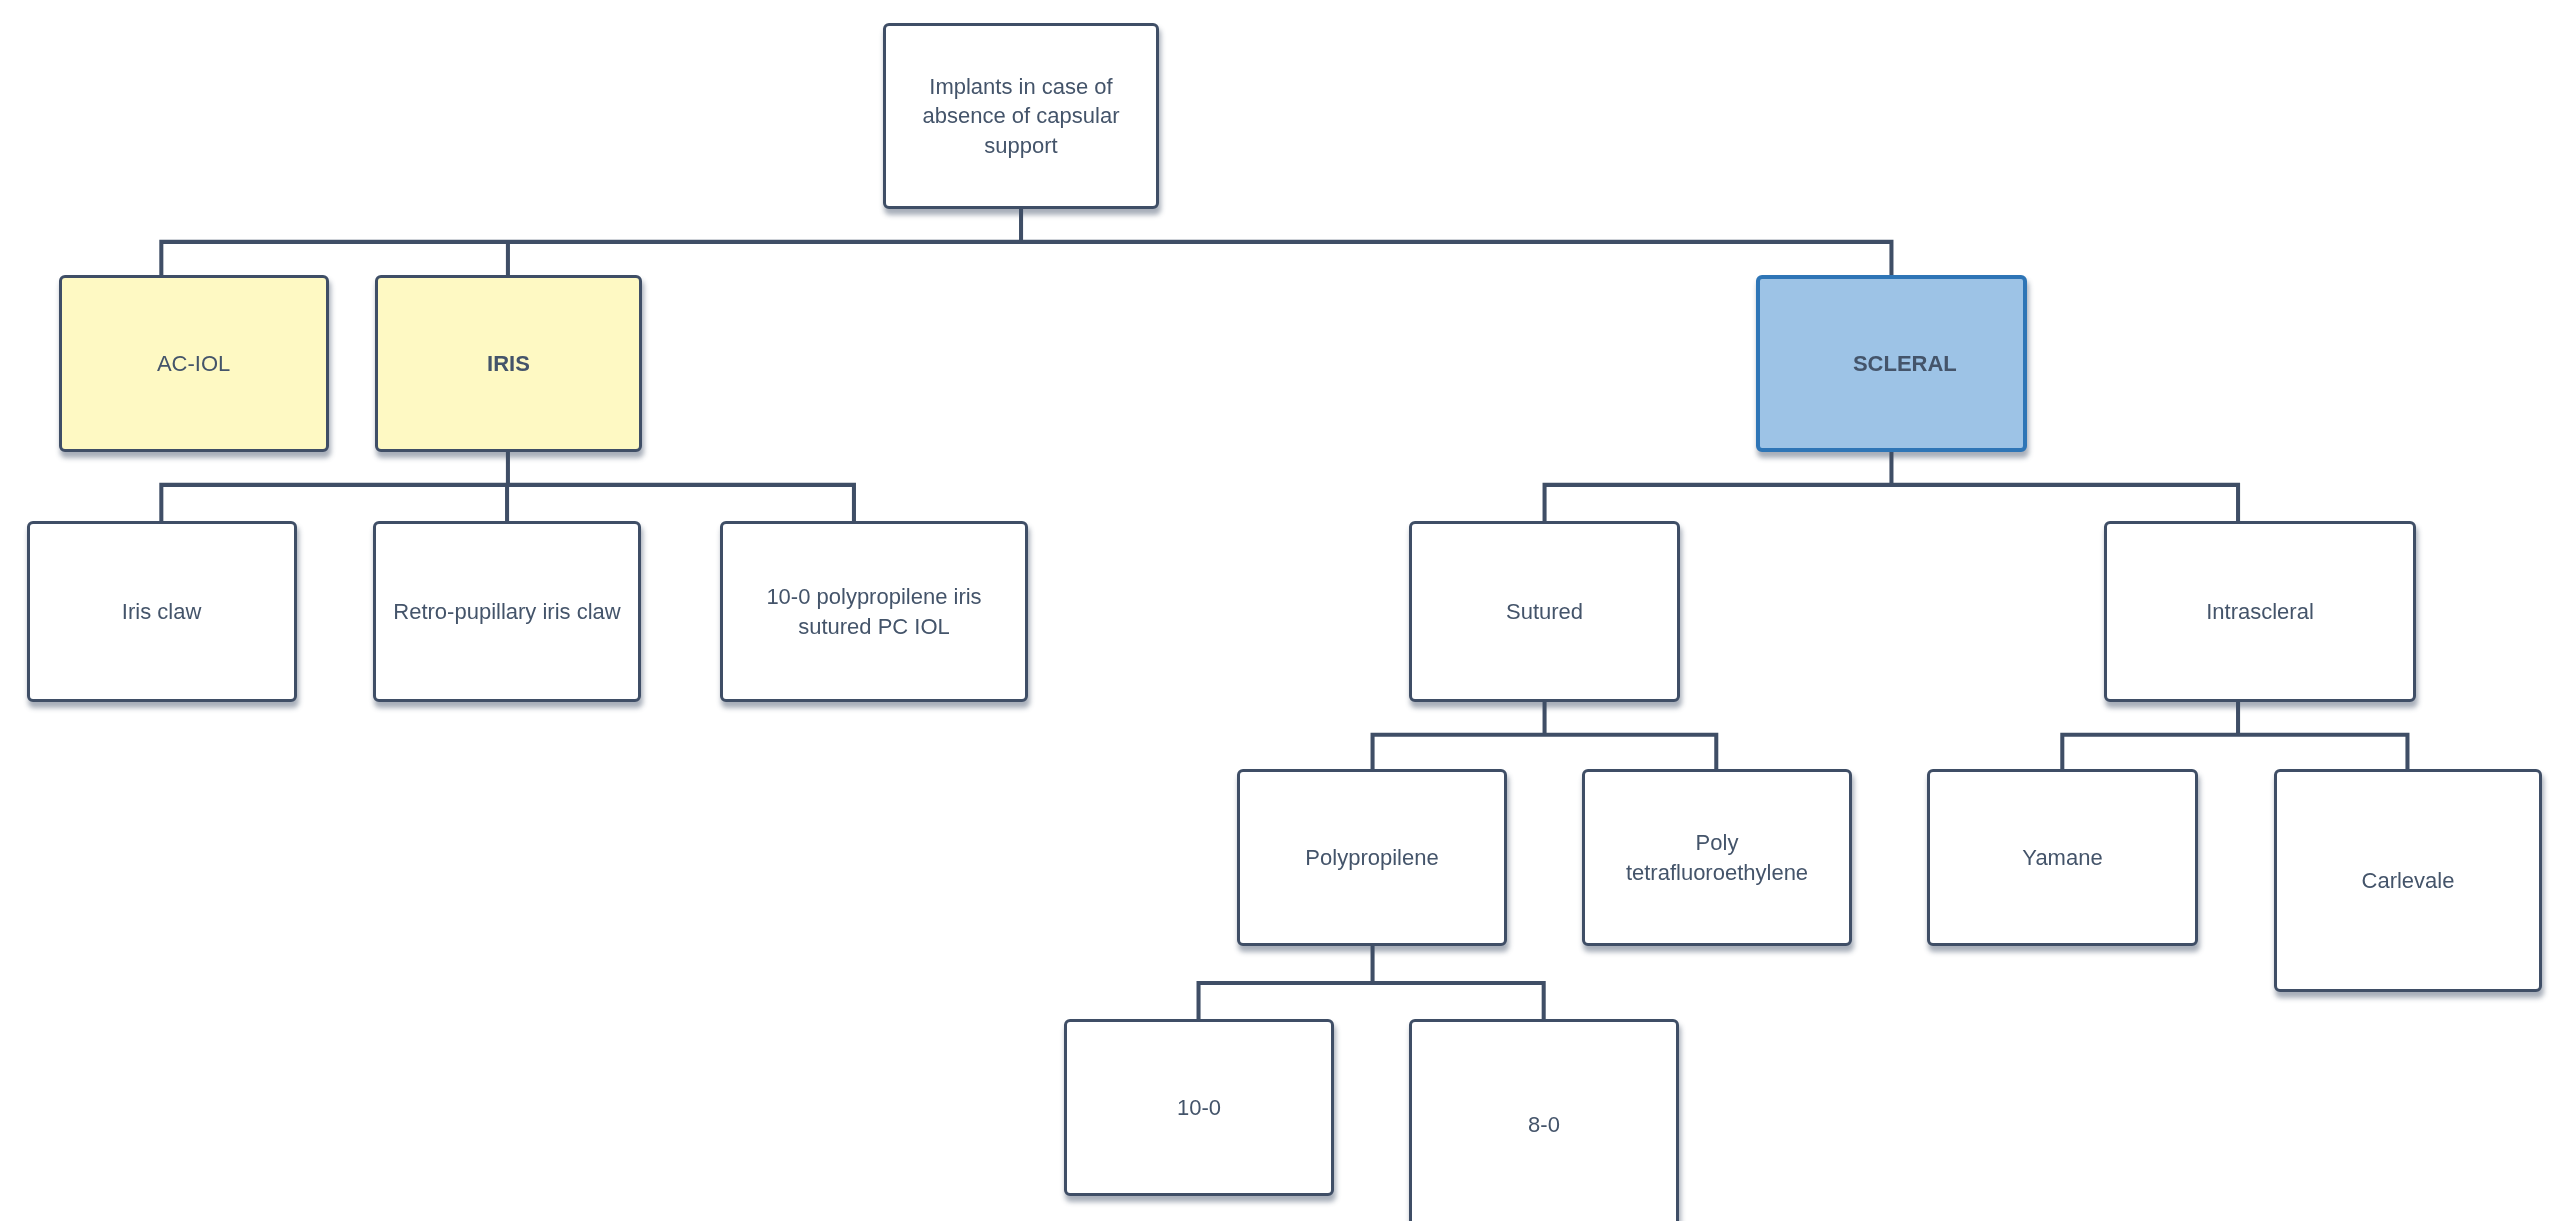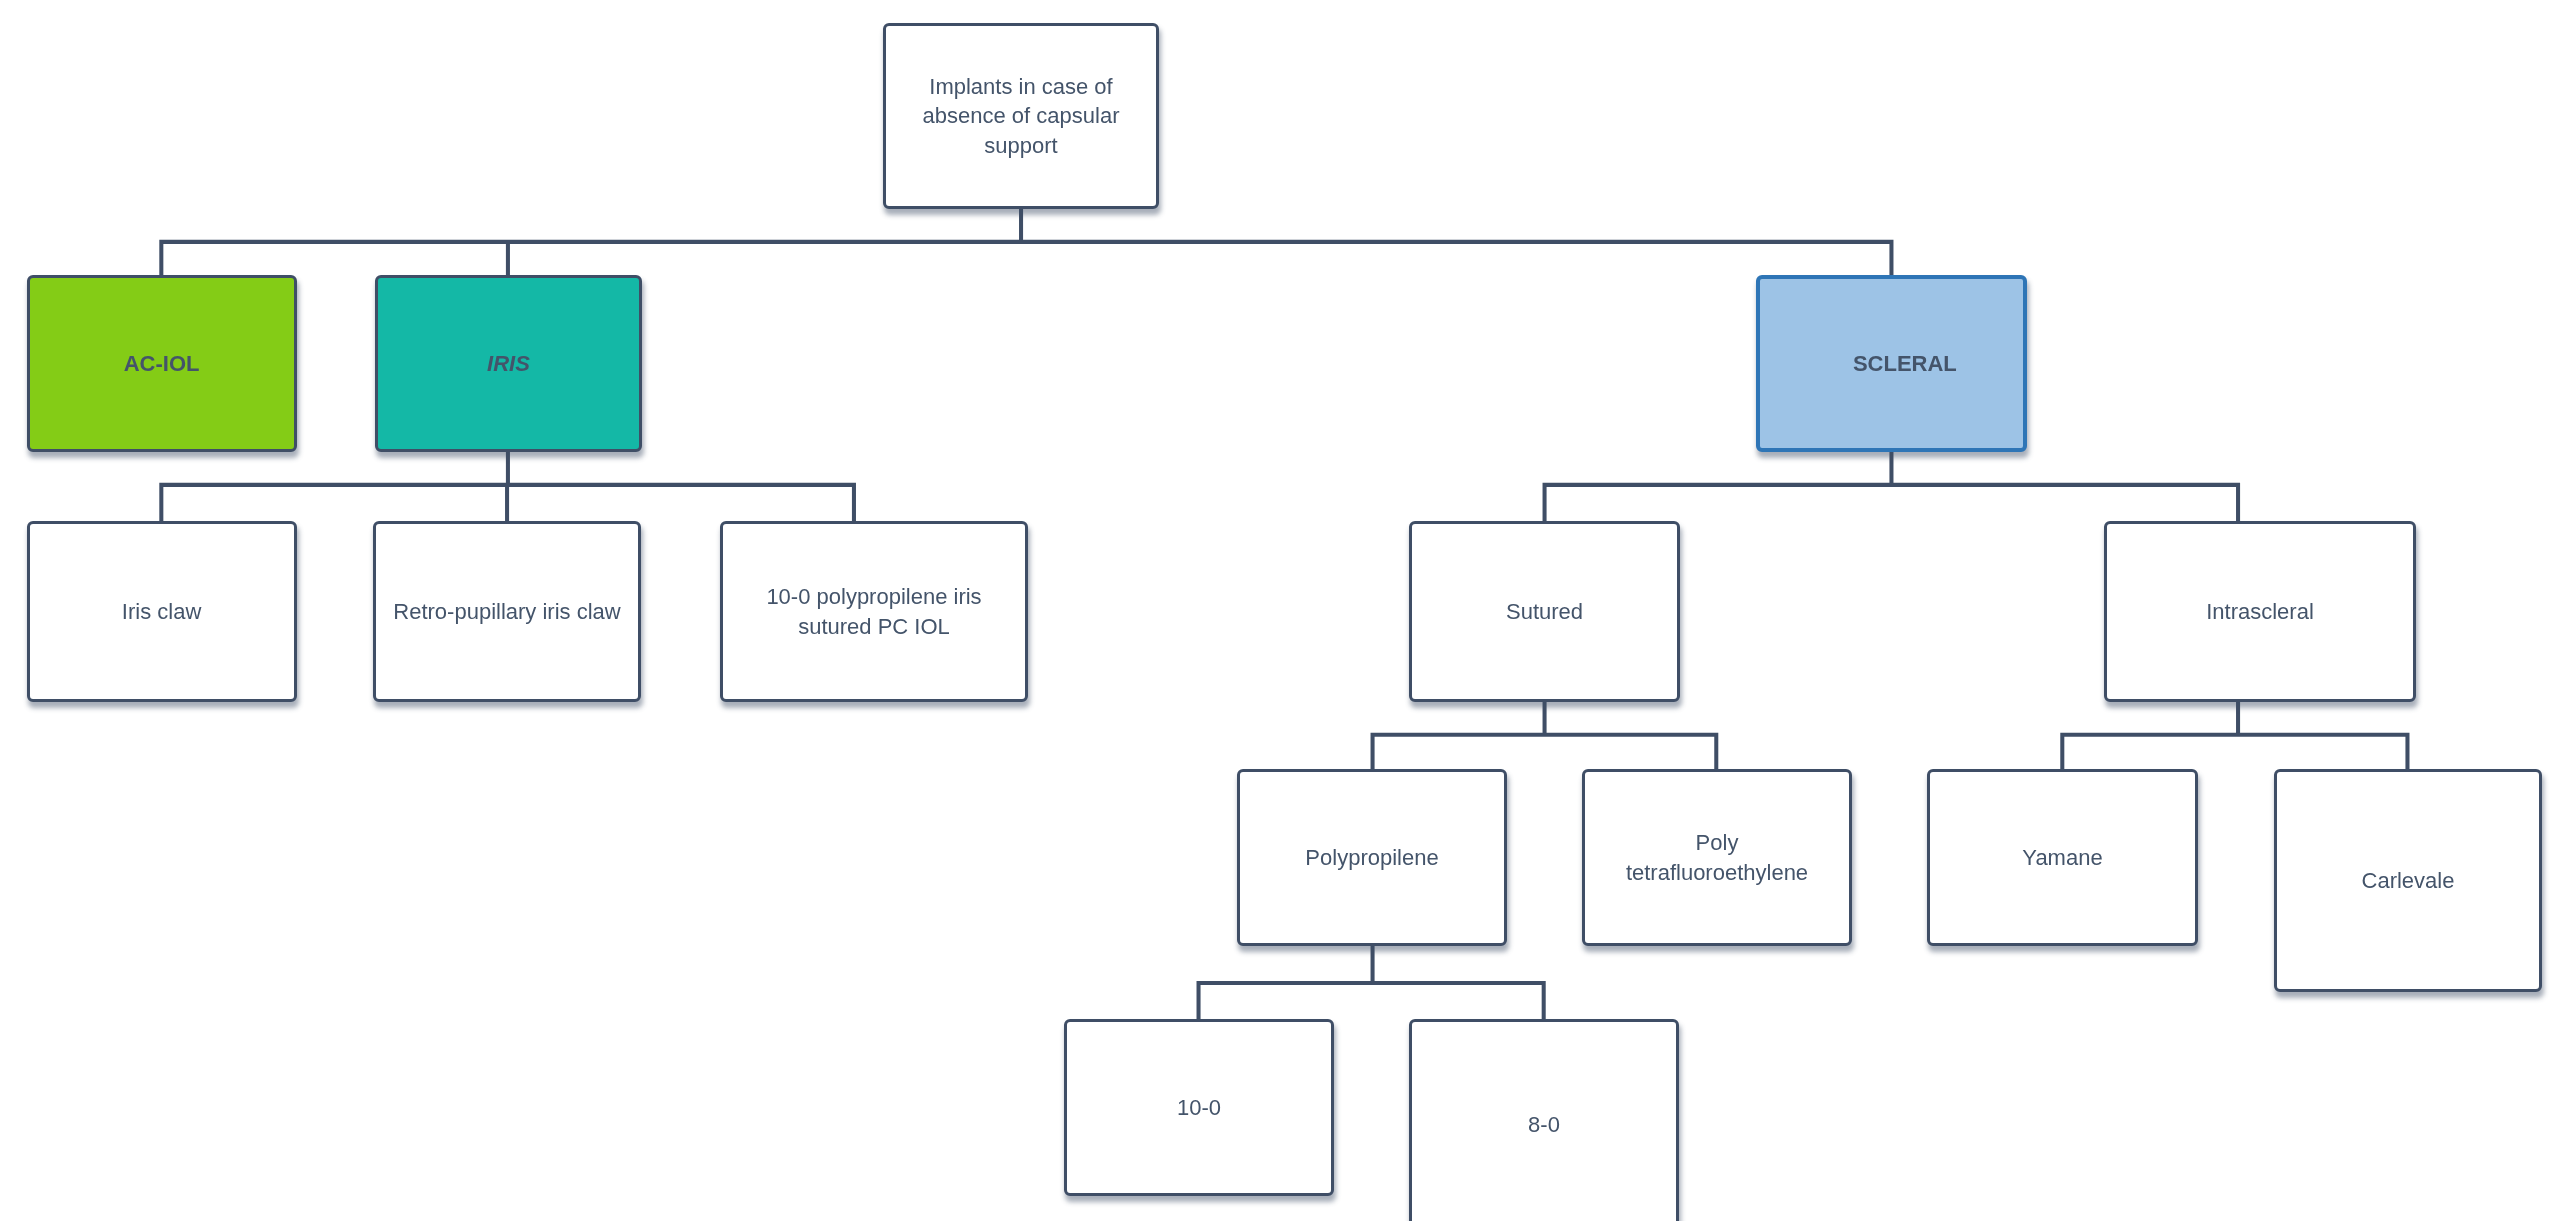--- a/index.html
+++ b/index.html
@@ -42,8 +42,9 @@
     display: block;
   }
   .node.green {
-    background: #84cc16;
-    font-weight: bold;
+    background: #fef9c3;
+    font-weight: normal;
+    margin-left: 32px;
   }
   .node.orange {
     background: #14b8a6;

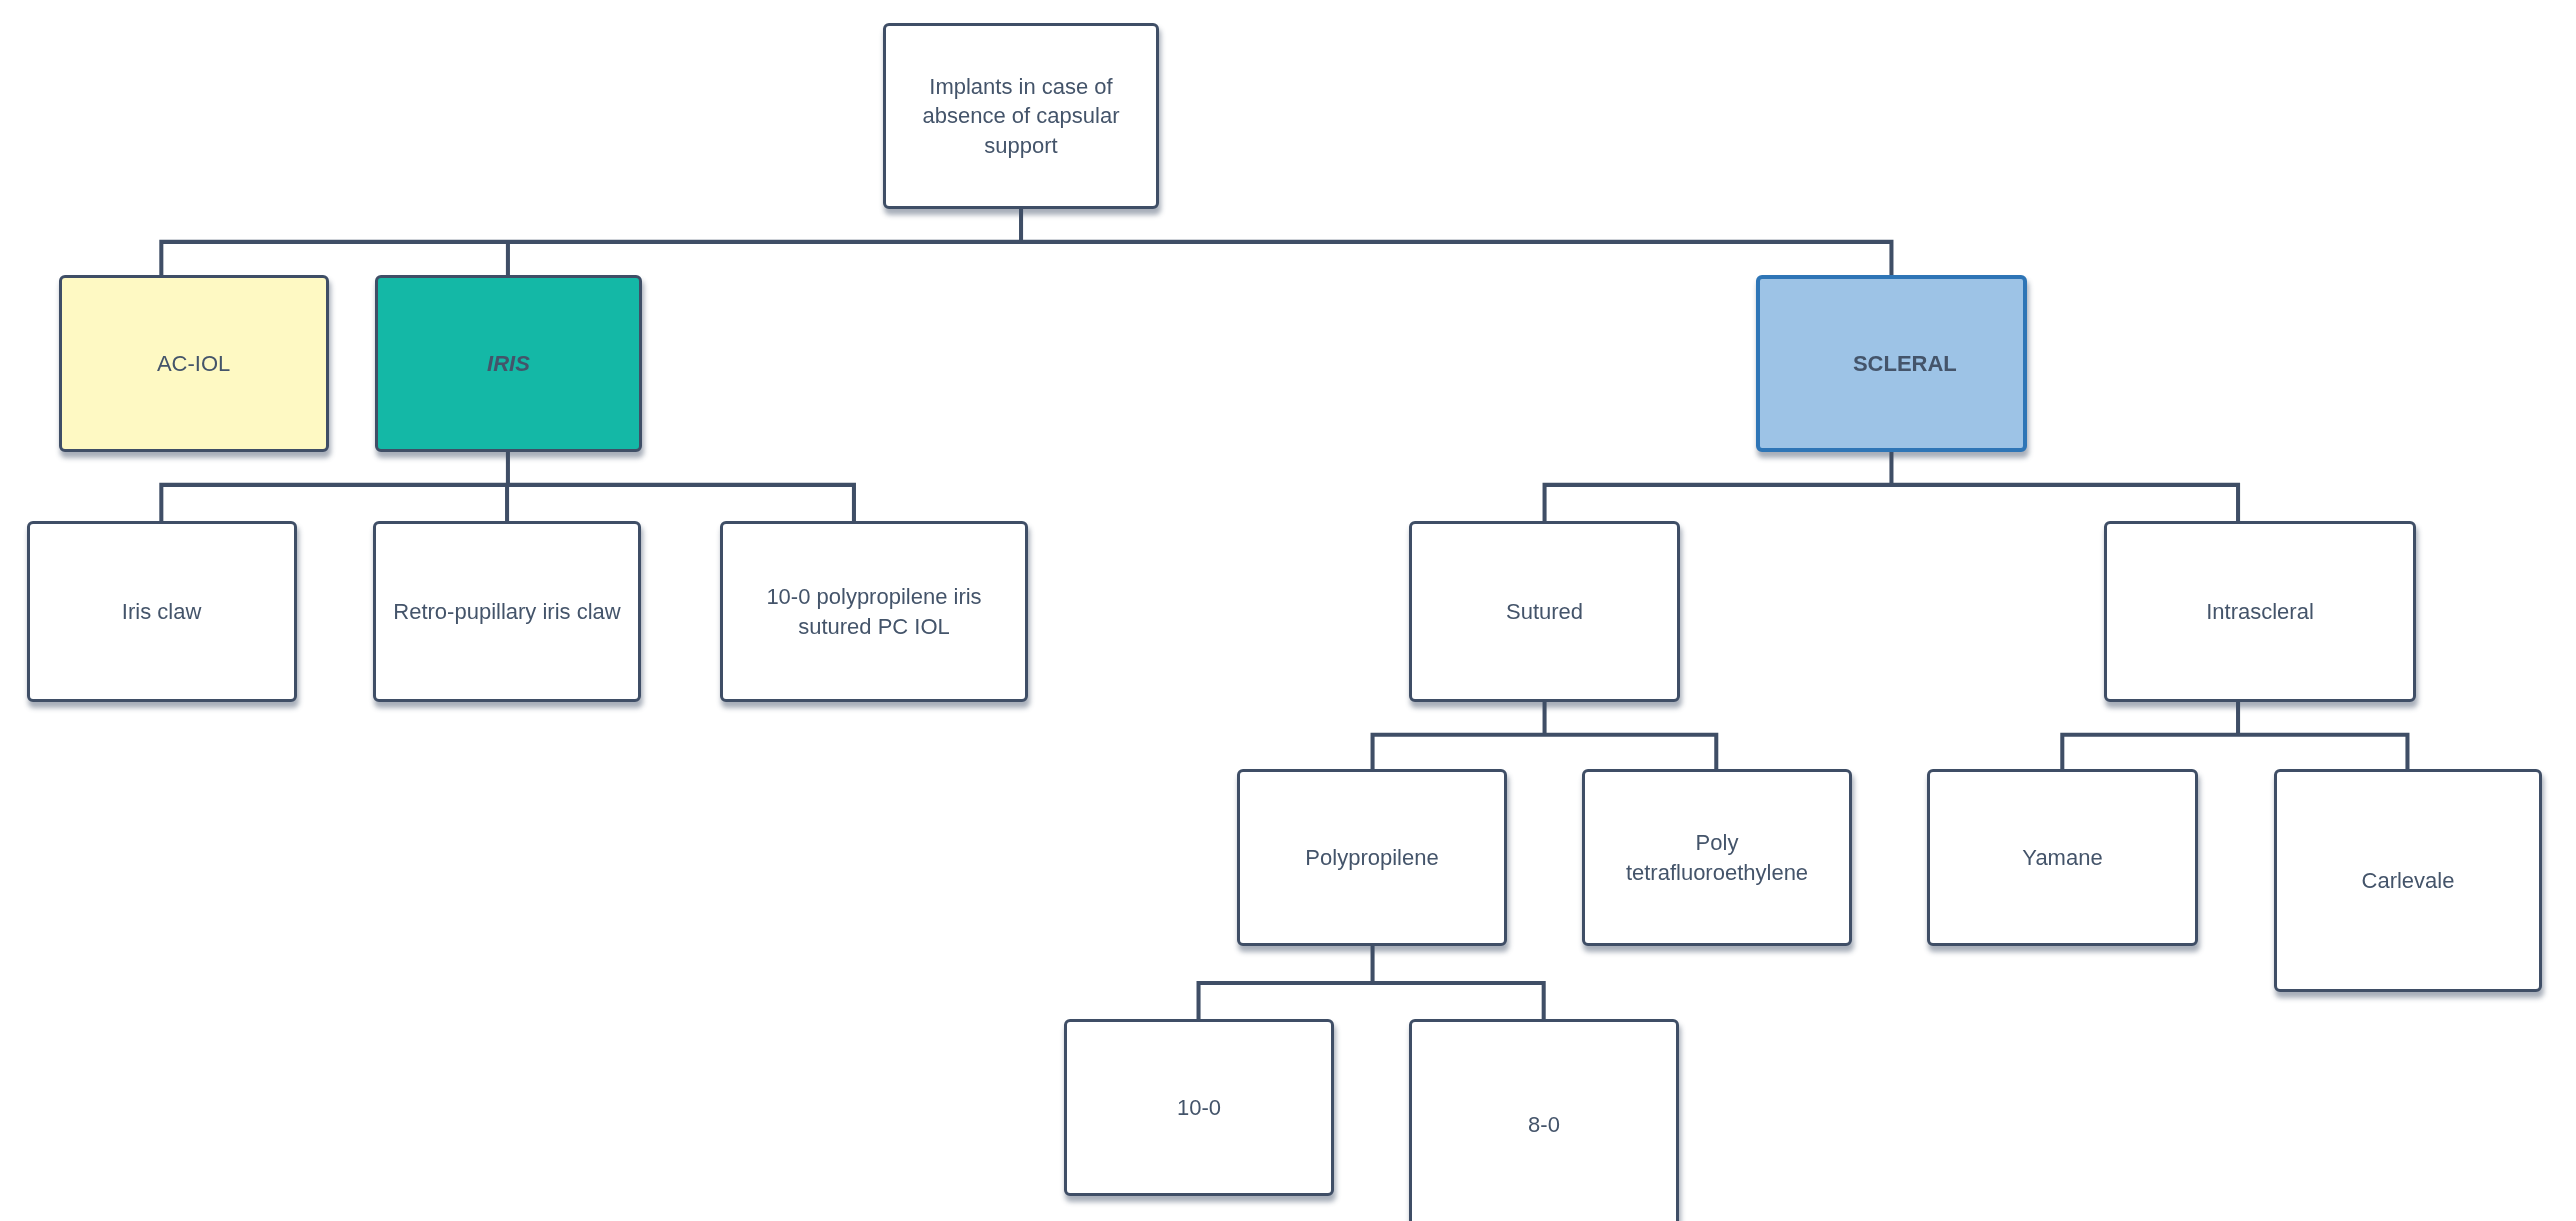--- a/index.html
+++ b/index.html
@@ -47,9 +47,8 @@
     margin-left: 32px;
   }
   .node.orange {
-    background: #14b8a6;
+    background: #fef9c3;
     font-weight: bold;
-    font-style: italic;
   }
   .node.blue {
     background: #9DC3E6;

